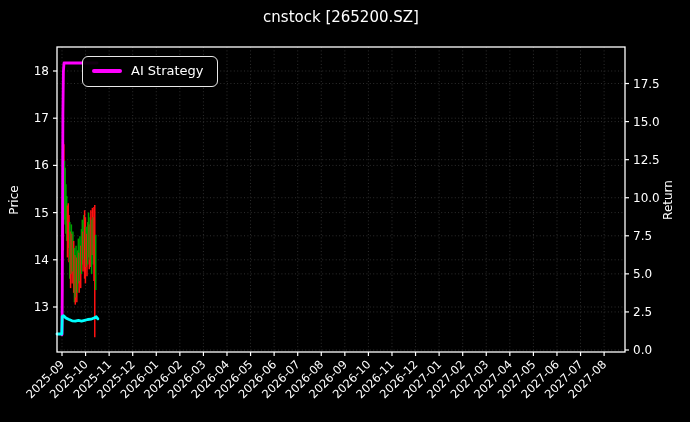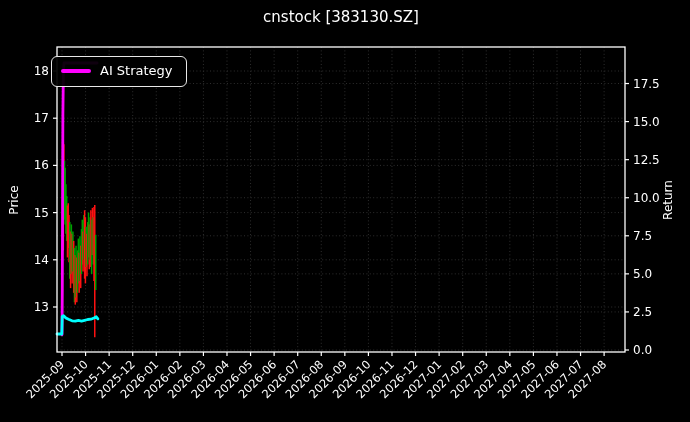--- a/index.html
+++ b/index.html
@@ -32,7 +32,7 @@
 <body>
 
 <div id="fig">
-  <div id="title">cnstock [383130.SZ]</div>
+  <div id="title">cnstock [265200.SZ]</div>
 
   <span id="ylab-left" class="ylab">Price</span>
   <span id="ylab-right" class="ylab">Return</span>

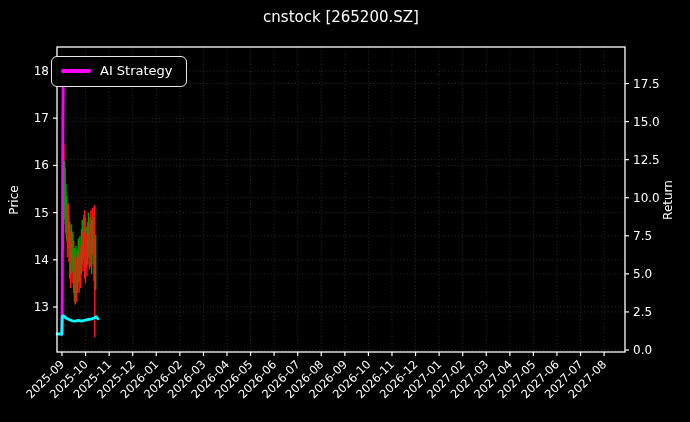--- a/index.html
+++ b/index.html
@@ -18,7 +18,7 @@
   #ylab-left{left:14px;top:200px;transform:translate(-50%,-50%) rotate(-90deg);}
   #ylab-right{left:668px;top:200px;transform:translate(-50%,-50%) rotate(-90deg);}
   #legend{
-    position:absolute;left:51px;top:56px;
+    position:absolute;left:82px;top:56px;
     background:rgba(0,0,0,0.94);
     border:1.4px solid #e8e8e8;border-radius:6px;
     padding:7px 13px 8px 9px;

